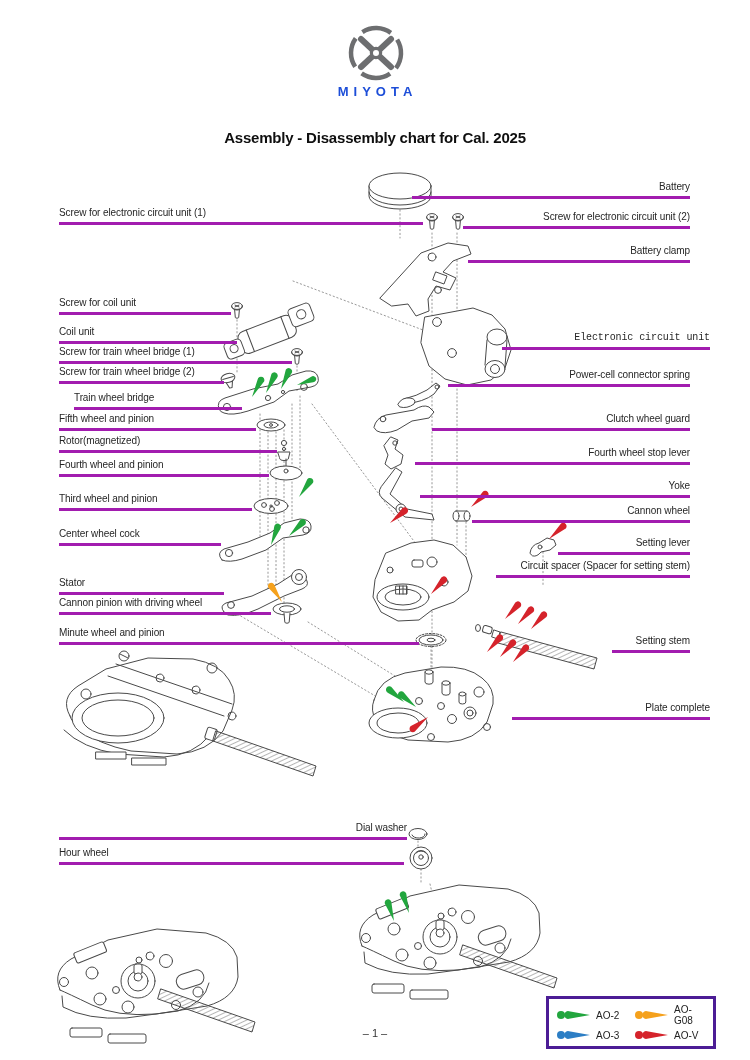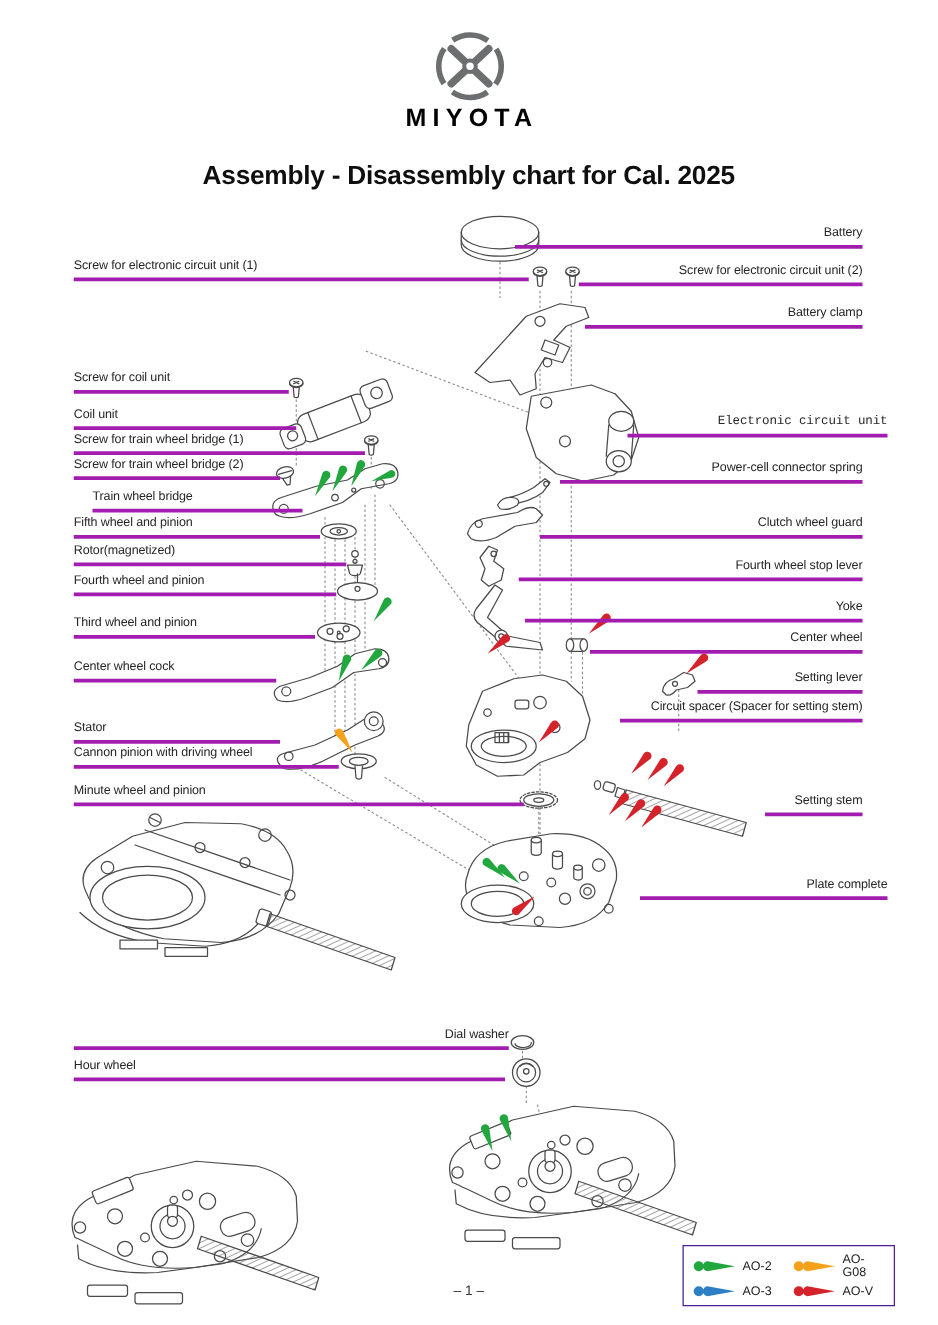--- a/index.html
+++ b/index.html
@@ -6,7 +6,7 @@
   body{width:750px;height:1060px;position:relative;font-family:"Liberation Sans",sans-serif;color:#222;}
   .page{position:absolute;inset:0;background:#fff;overflow:hidden;}
   .logo{position:absolute;left:340px;top:24px;}
-  .brand{position:absolute;top:84px;left:0;width:100%;text-align:center;font-size:20px;font-weight:bold;letter-spacing:5px;text-indent:5px;color:#000000;}
+  .brand{position:absolute;top:84px;left:0;width:100%;text-align:center;font-size:13px;font-weight:bold;letter-spacing:5px;text-indent:5px;color:#1d4ed8;}
   .title{position:absolute;top:129px;left:0;width:100%;text-align:center;font-size:21px;letter-spacing:-0.2px;font-weight:bold;color:#0f0f0f;}
   .art{position:absolute;left:0;top:0;}
   #labels{position:absolute;inset:0;pointer-events:none;}

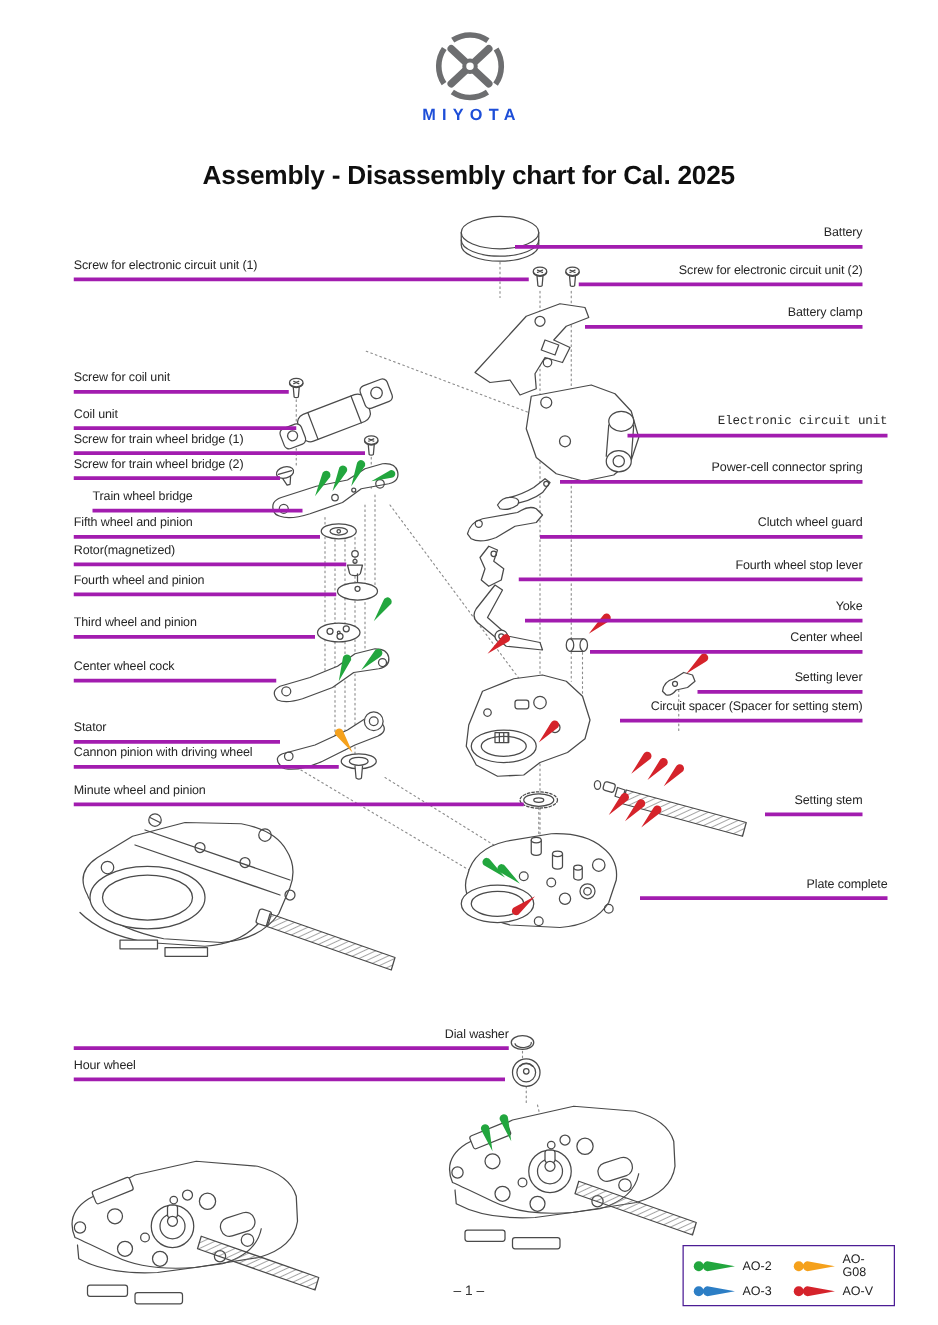--- a/index.html
+++ b/index.html
@@ -7,7 +7,7 @@
   .page{position:absolute;inset:0;background:#fff;overflow:hidden;}
   .logo{position:absolute;left:340px;top:24px;}
   .brand{position:absolute;top:84px;left:0;width:100%;text-align:center;font-size:13px;font-weight:bold;letter-spacing:5px;text-indent:5px;color:#1d4ed8;}
-  .title{position:absolute;top:129px;left:0;width:100%;text-align:center;font-size:21px;letter-spacing:-0.2px;font-weight:bold;color:#0f0f0f;}
+  .title{position:absolute;top:129px;left:0;width:100%;text-align:center;font-size:15px;letter-spacing:-0.2px;font-weight:bold;color:#0f0f0f;}
   .art{position:absolute;left:0;top:0;}
   #labels{position:absolute;inset:0;pointer-events:none;}
   .lbl{position:absolute;height:17px;border-bottom:3px solid #a21caf;font-size:10px;letter-spacing:-0.1px;line-height:15px;color:#262626;white-space:nowrap;}

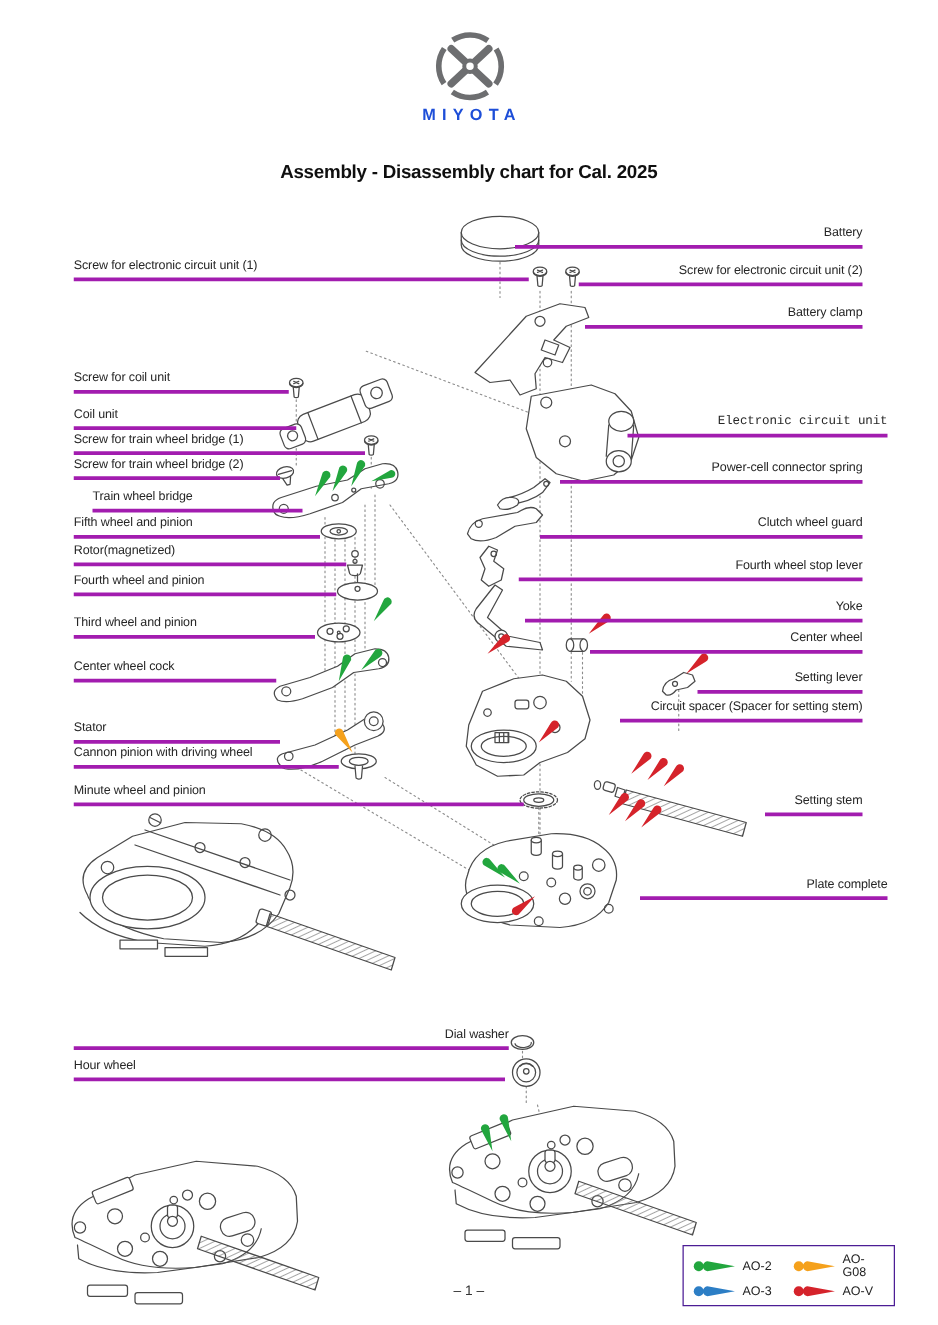--- a/index.html
+++ b/index.html
@@ -365,7 +365,7 @@
       <div class="lbl right" style="top: 411px; width: 258px; left: 432px;">Clutch wheel guard</div>
       <div class="lbl right" style="top: 445px; width: 275px; left: 415px;">Fourth wheel stop lever</div>
       <div class="lbl right" style="top: 478px; width: 270px; left: 420px;">Yoke</div>
-      <div class="lbl right" style="top: 503px; width: 218px; left: 472px;">Center wheel</div>
+      <div class="lbl right" style="top: 503px; width: 218px; left: 472px;">Cannon wheel</div>
       <div class="lbl right" style="top: 535px; width: 132px; left: 558px;">Setting lever</div>
       <div class="lbl right" style="top: 558px; width: 194px; left: 496px;">Circuit spacer (Spacer for setting stem)</div>
       <div class="lbl right" style="top: 633px; width: 78px; left: 612px;">Setting stem</div>

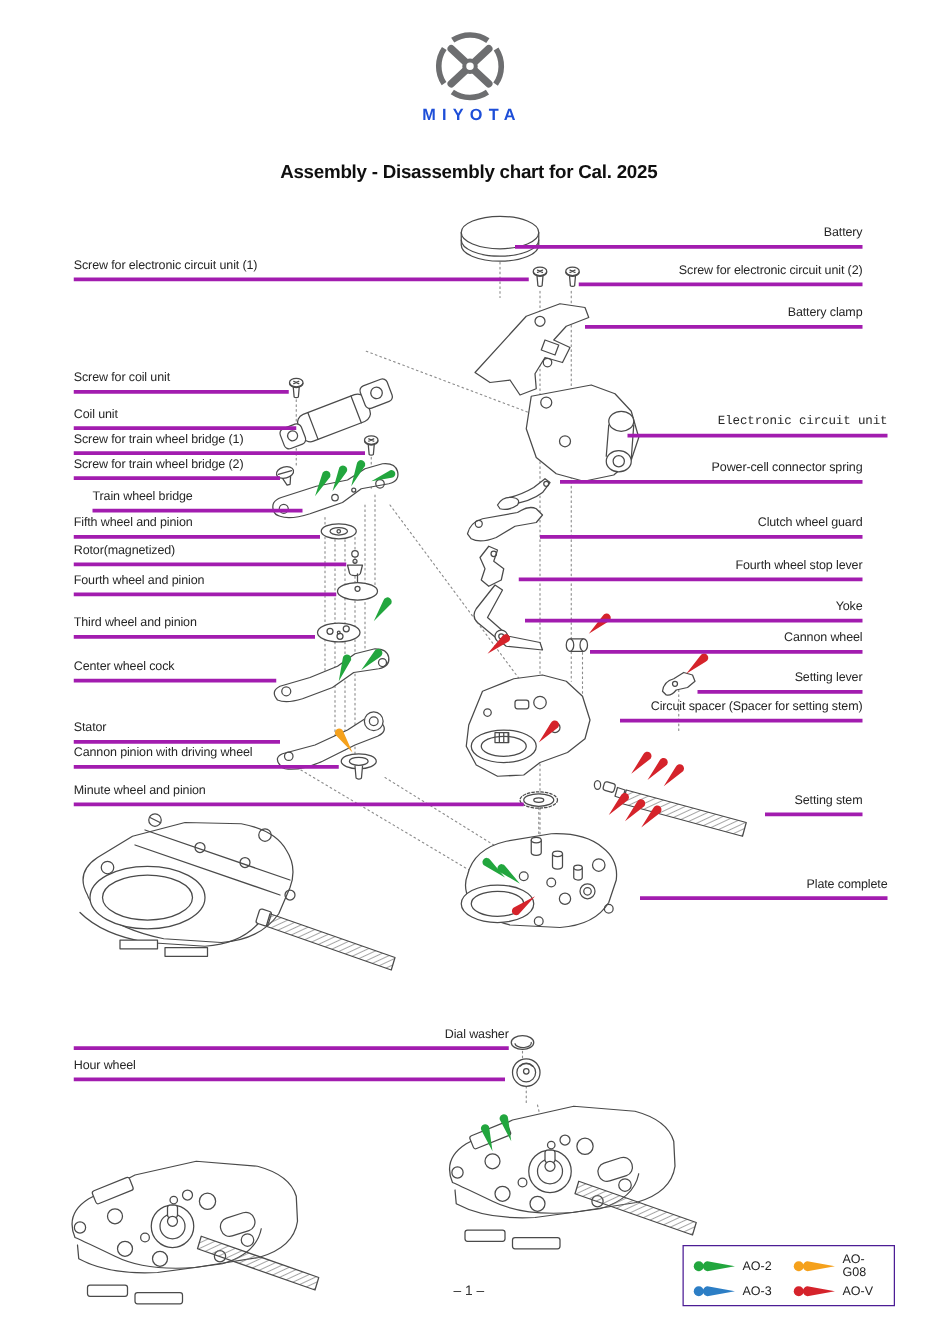--- a/index.html
+++ b/index.html
@@ -12,7 +12,7 @@
   #labels{position:absolute;inset:0;pointer-events:none;}
   .lbl{position:absolute;height:17px;border-bottom:3px solid #a21caf;font-size:10px;letter-spacing:-0.1px;line-height:15px;color:#262626;white-space:nowrap;}
   .lbl.right{text-align:right;}
-  .legend{position:absolute;left:546px;top:996px;width:170px;border:1px solid #4c1d95;background:#fff;display:grid;grid-template-columns:1fr 1fr;padding:5px 7px;row-gap:3px;column-gap:6px;box-sizing:border-box;}
+  .legend{position:absolute;left:546px;top:996px;width:170px;border:3px solid #4c1d95;background:#fff;display:grid;grid-template-columns:1fr 1fr;padding:5px 7px;row-gap:3px;column-gap:6px;box-sizing:border-box;}
   .legend-item{display:flex;align-items:center;gap:4px;font-size:10px;color:#222;}
   .legend-item svg{flex:0 0 auto;}
   .pagenum{position:absolute;top:1027px;left:0;width:100%;text-align:center;font-size:11px;color:#333;}

